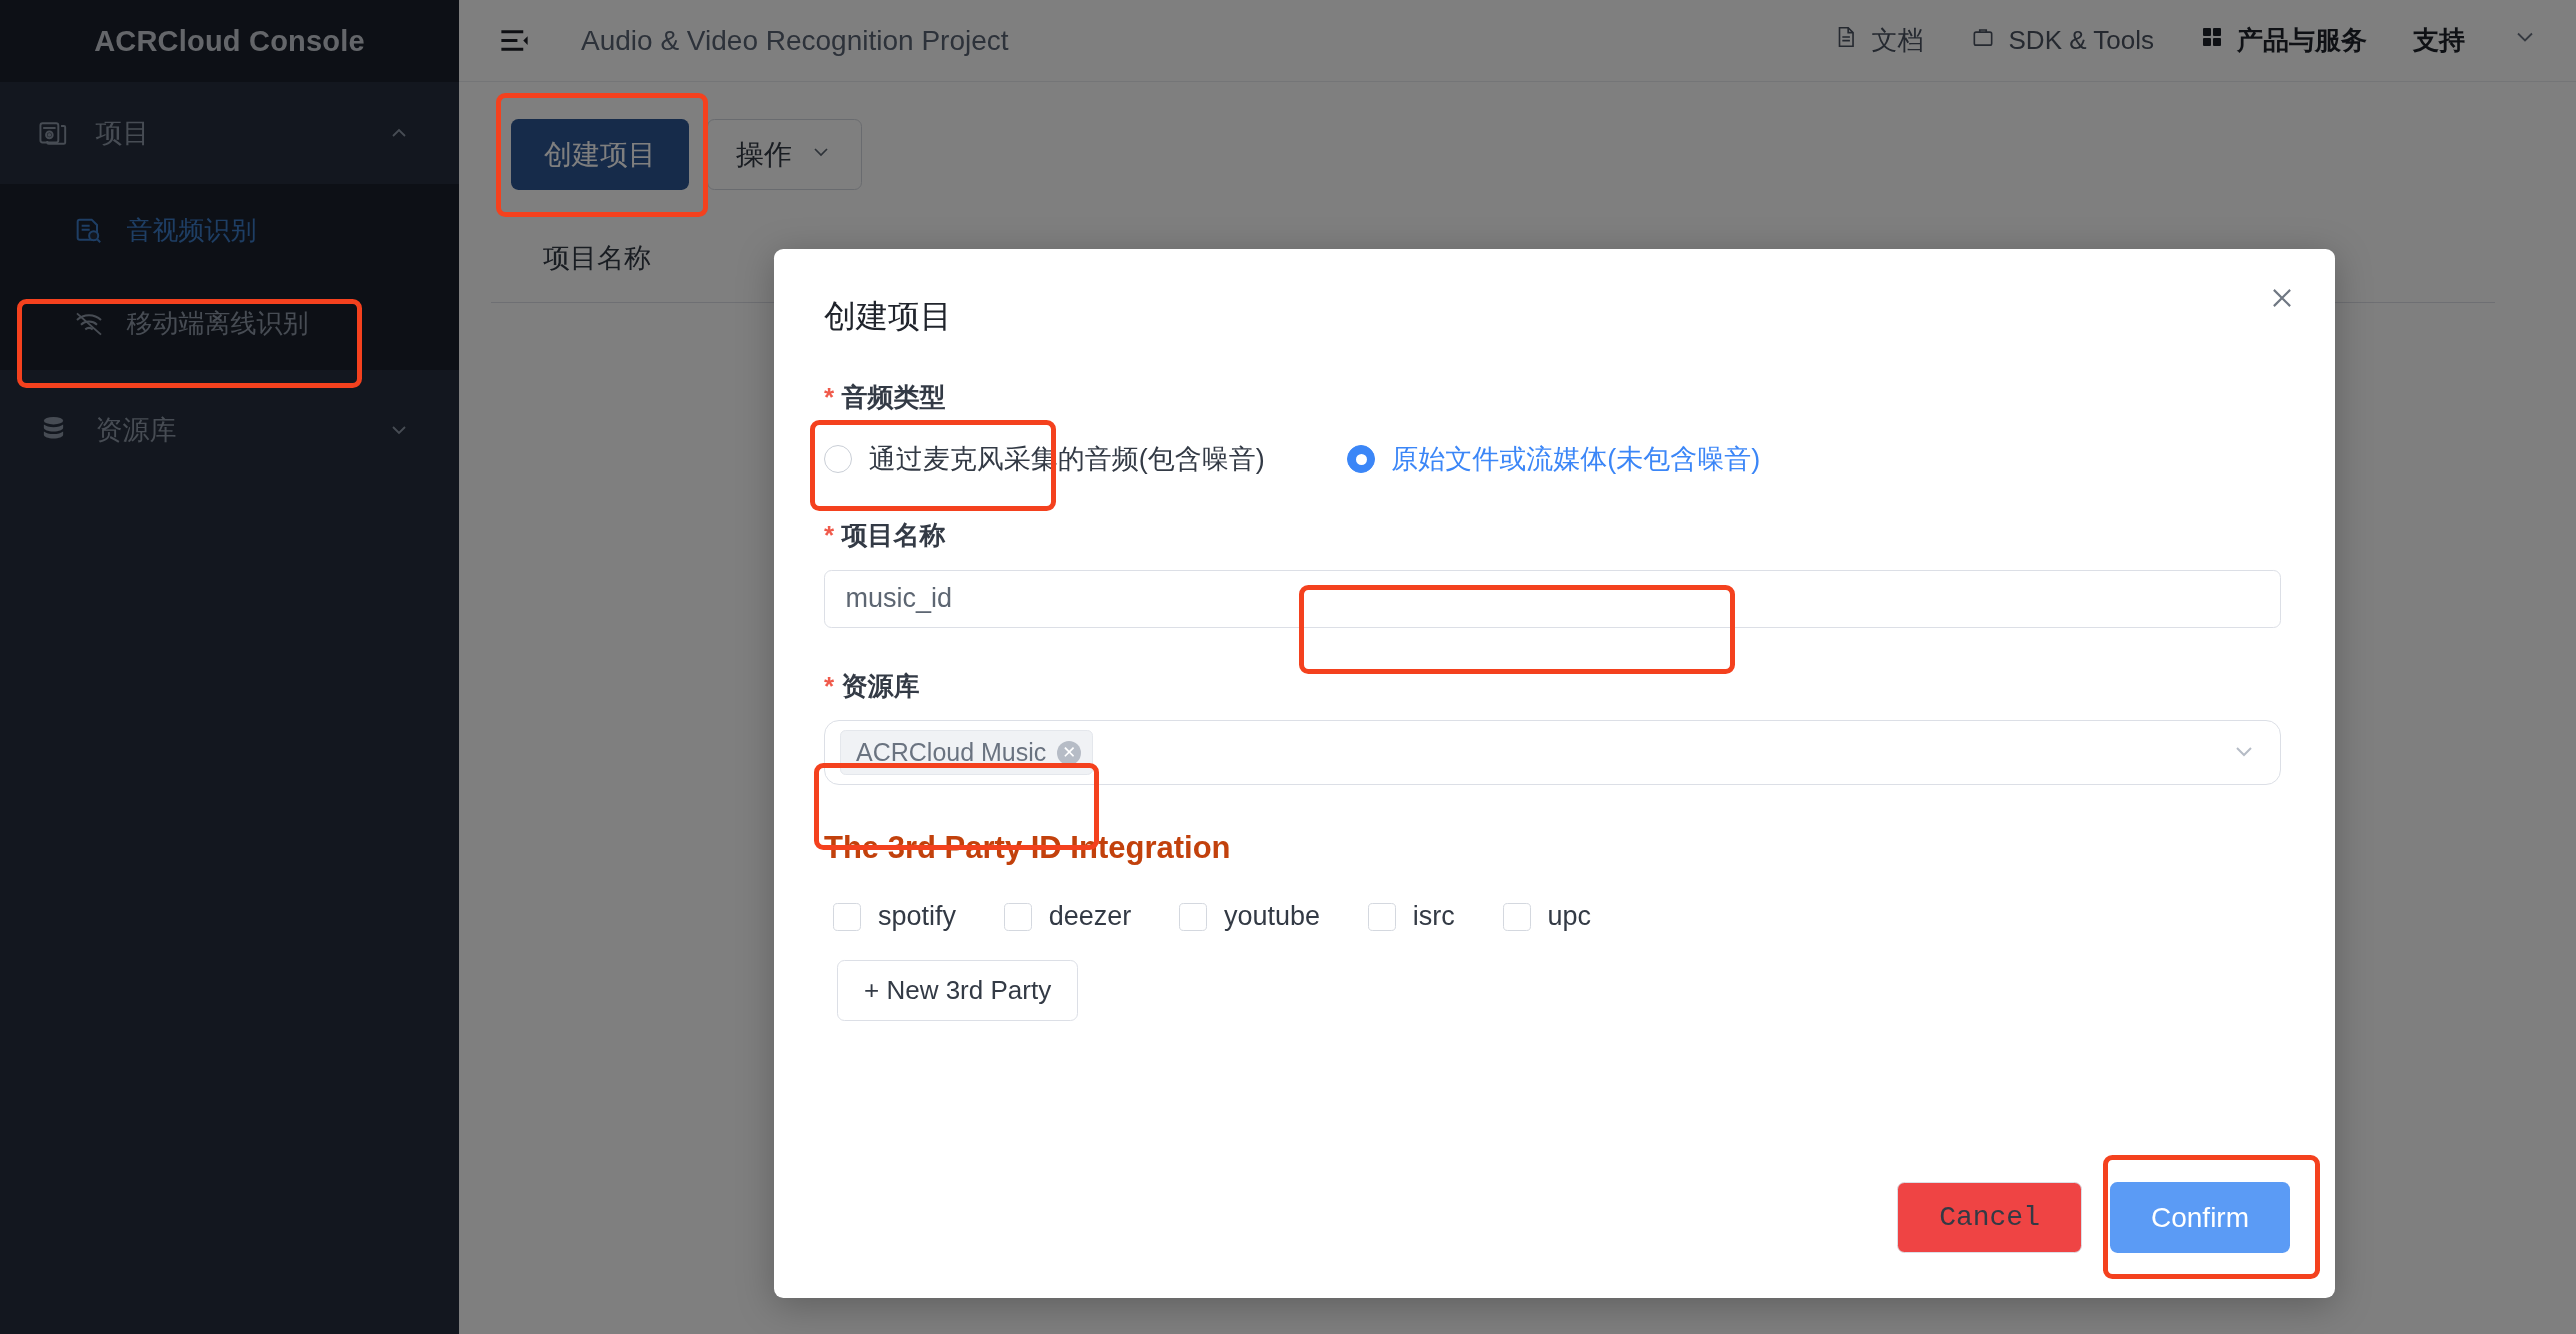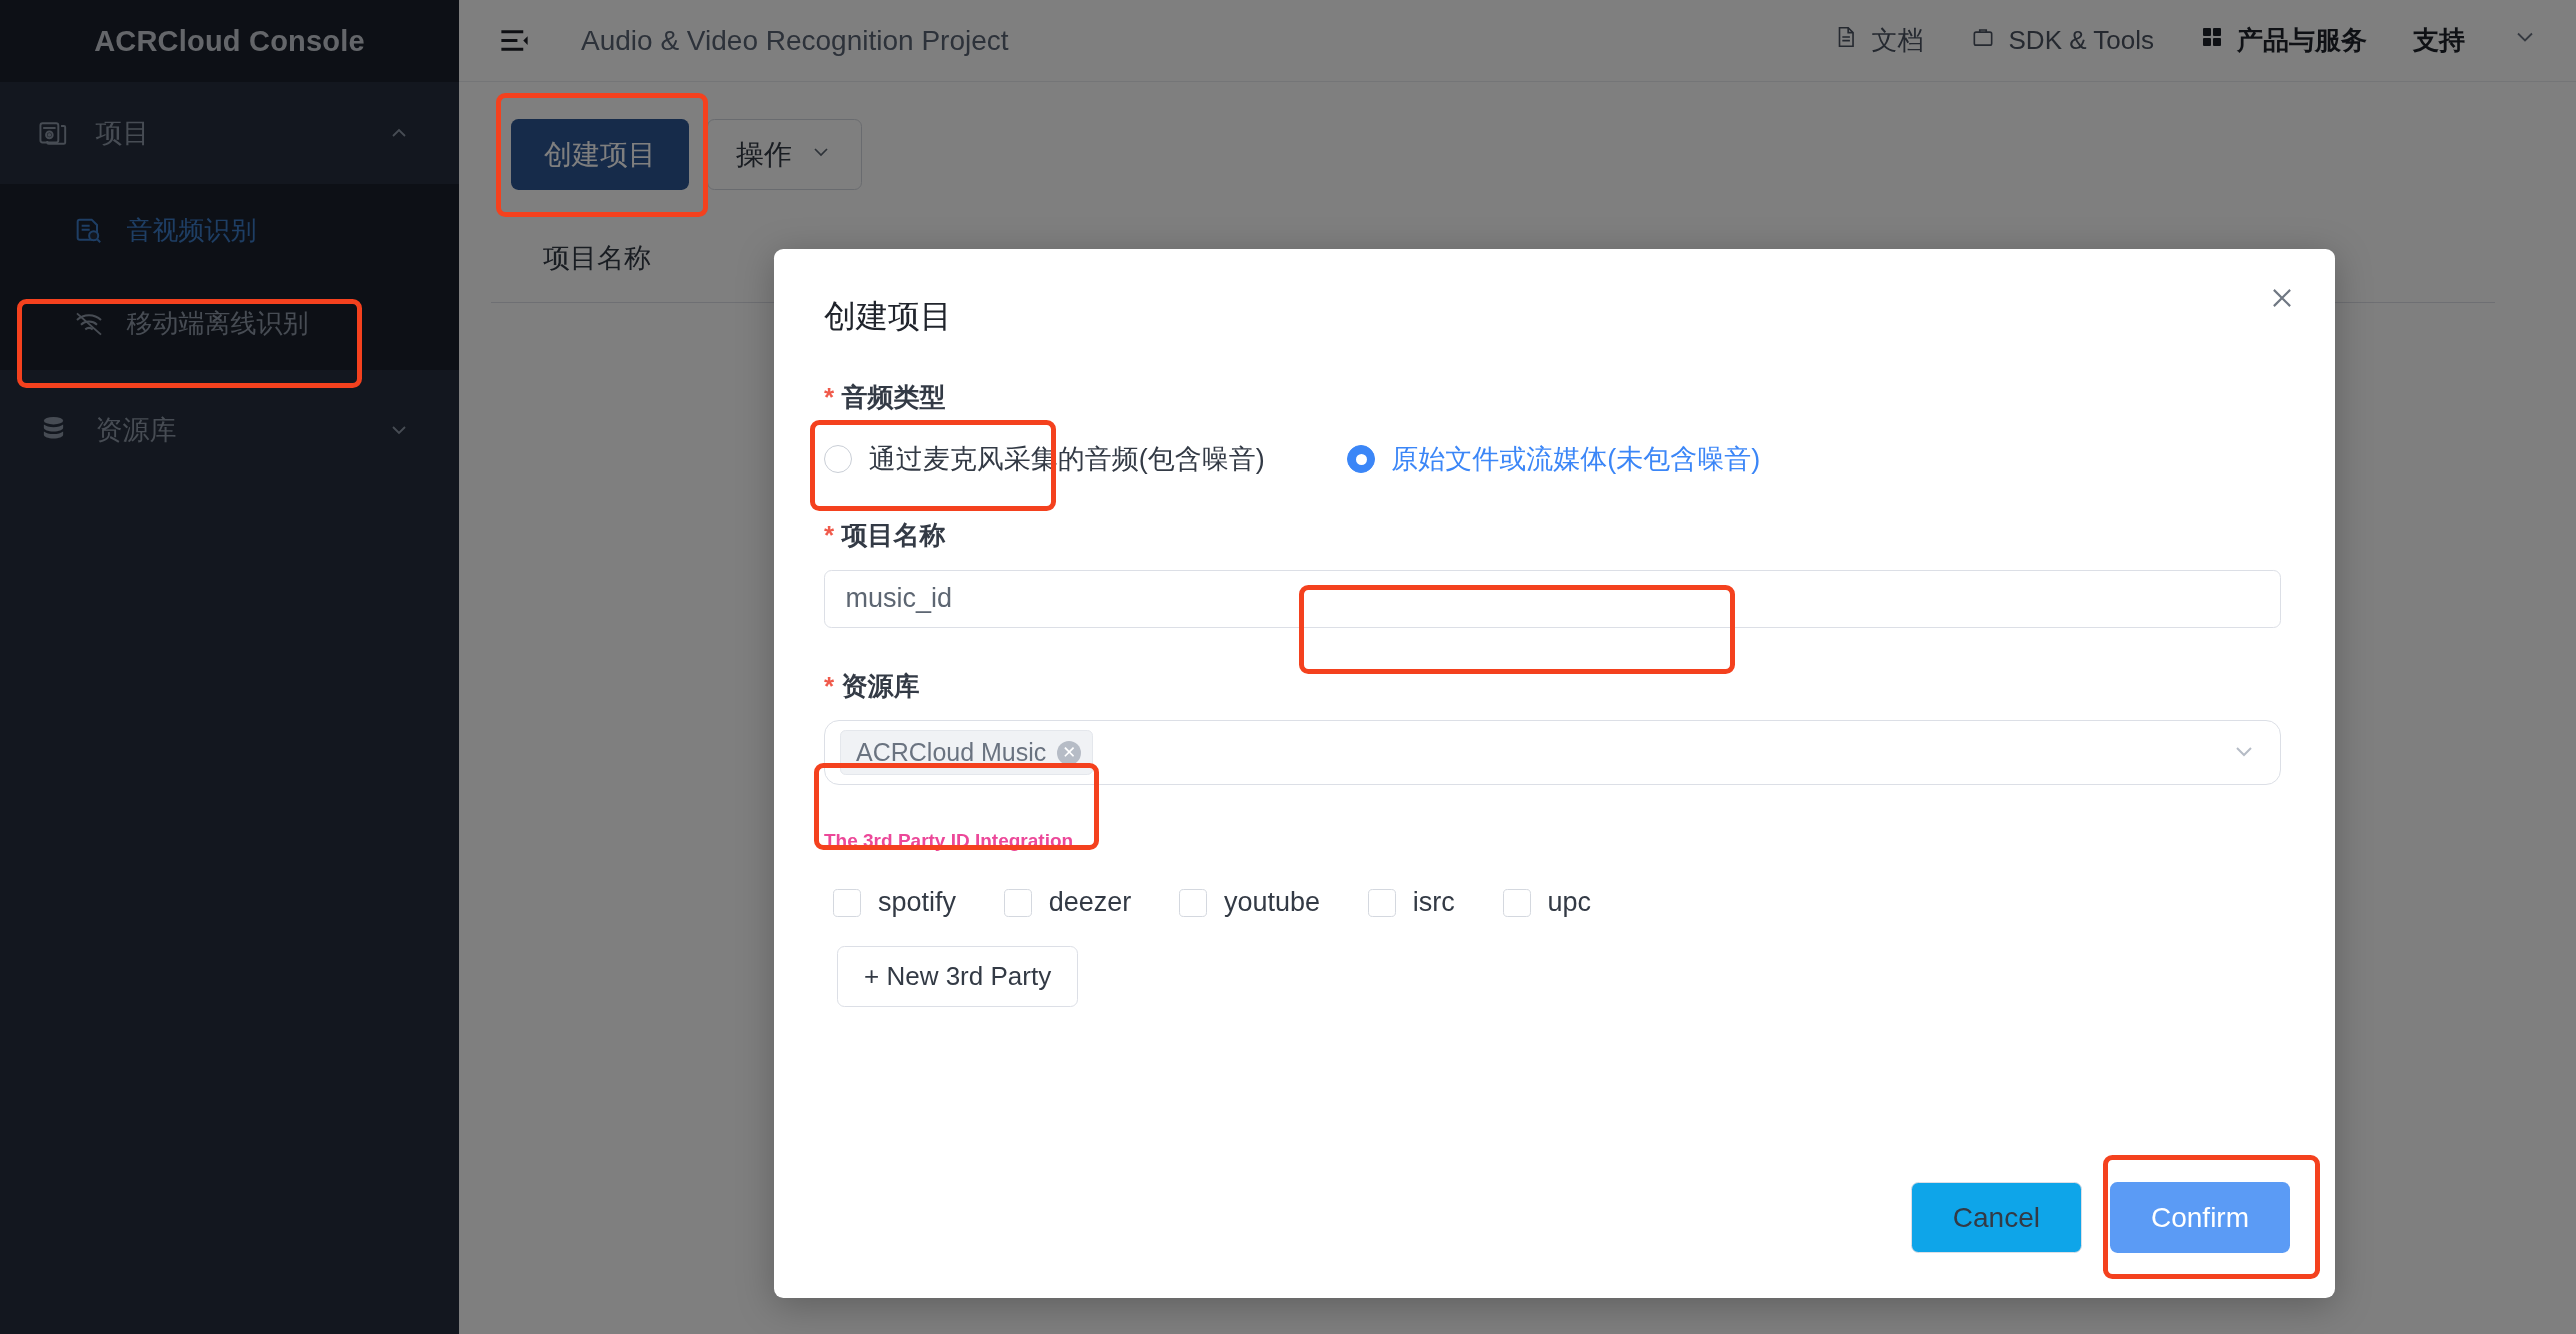--- a/index.html
+++ b/index.html
@@ -232,9 +232,9 @@
 
   .section-title {
     margin-top: 45px;
-    font-size: 19px;
+    font-size: 31px;
     font-weight: bold;
-    color: #ec4899;
+    color: #c2410c;
   }
   .cb-row { display: flex; align-items: center; gap: 0; margin-top: 35px; padding-left: 9.3px; }
   .cb-item { display: flex; align-items: center; font-size: 27px; color: #333a45; cursor: pointer; margin-right: 48px;}

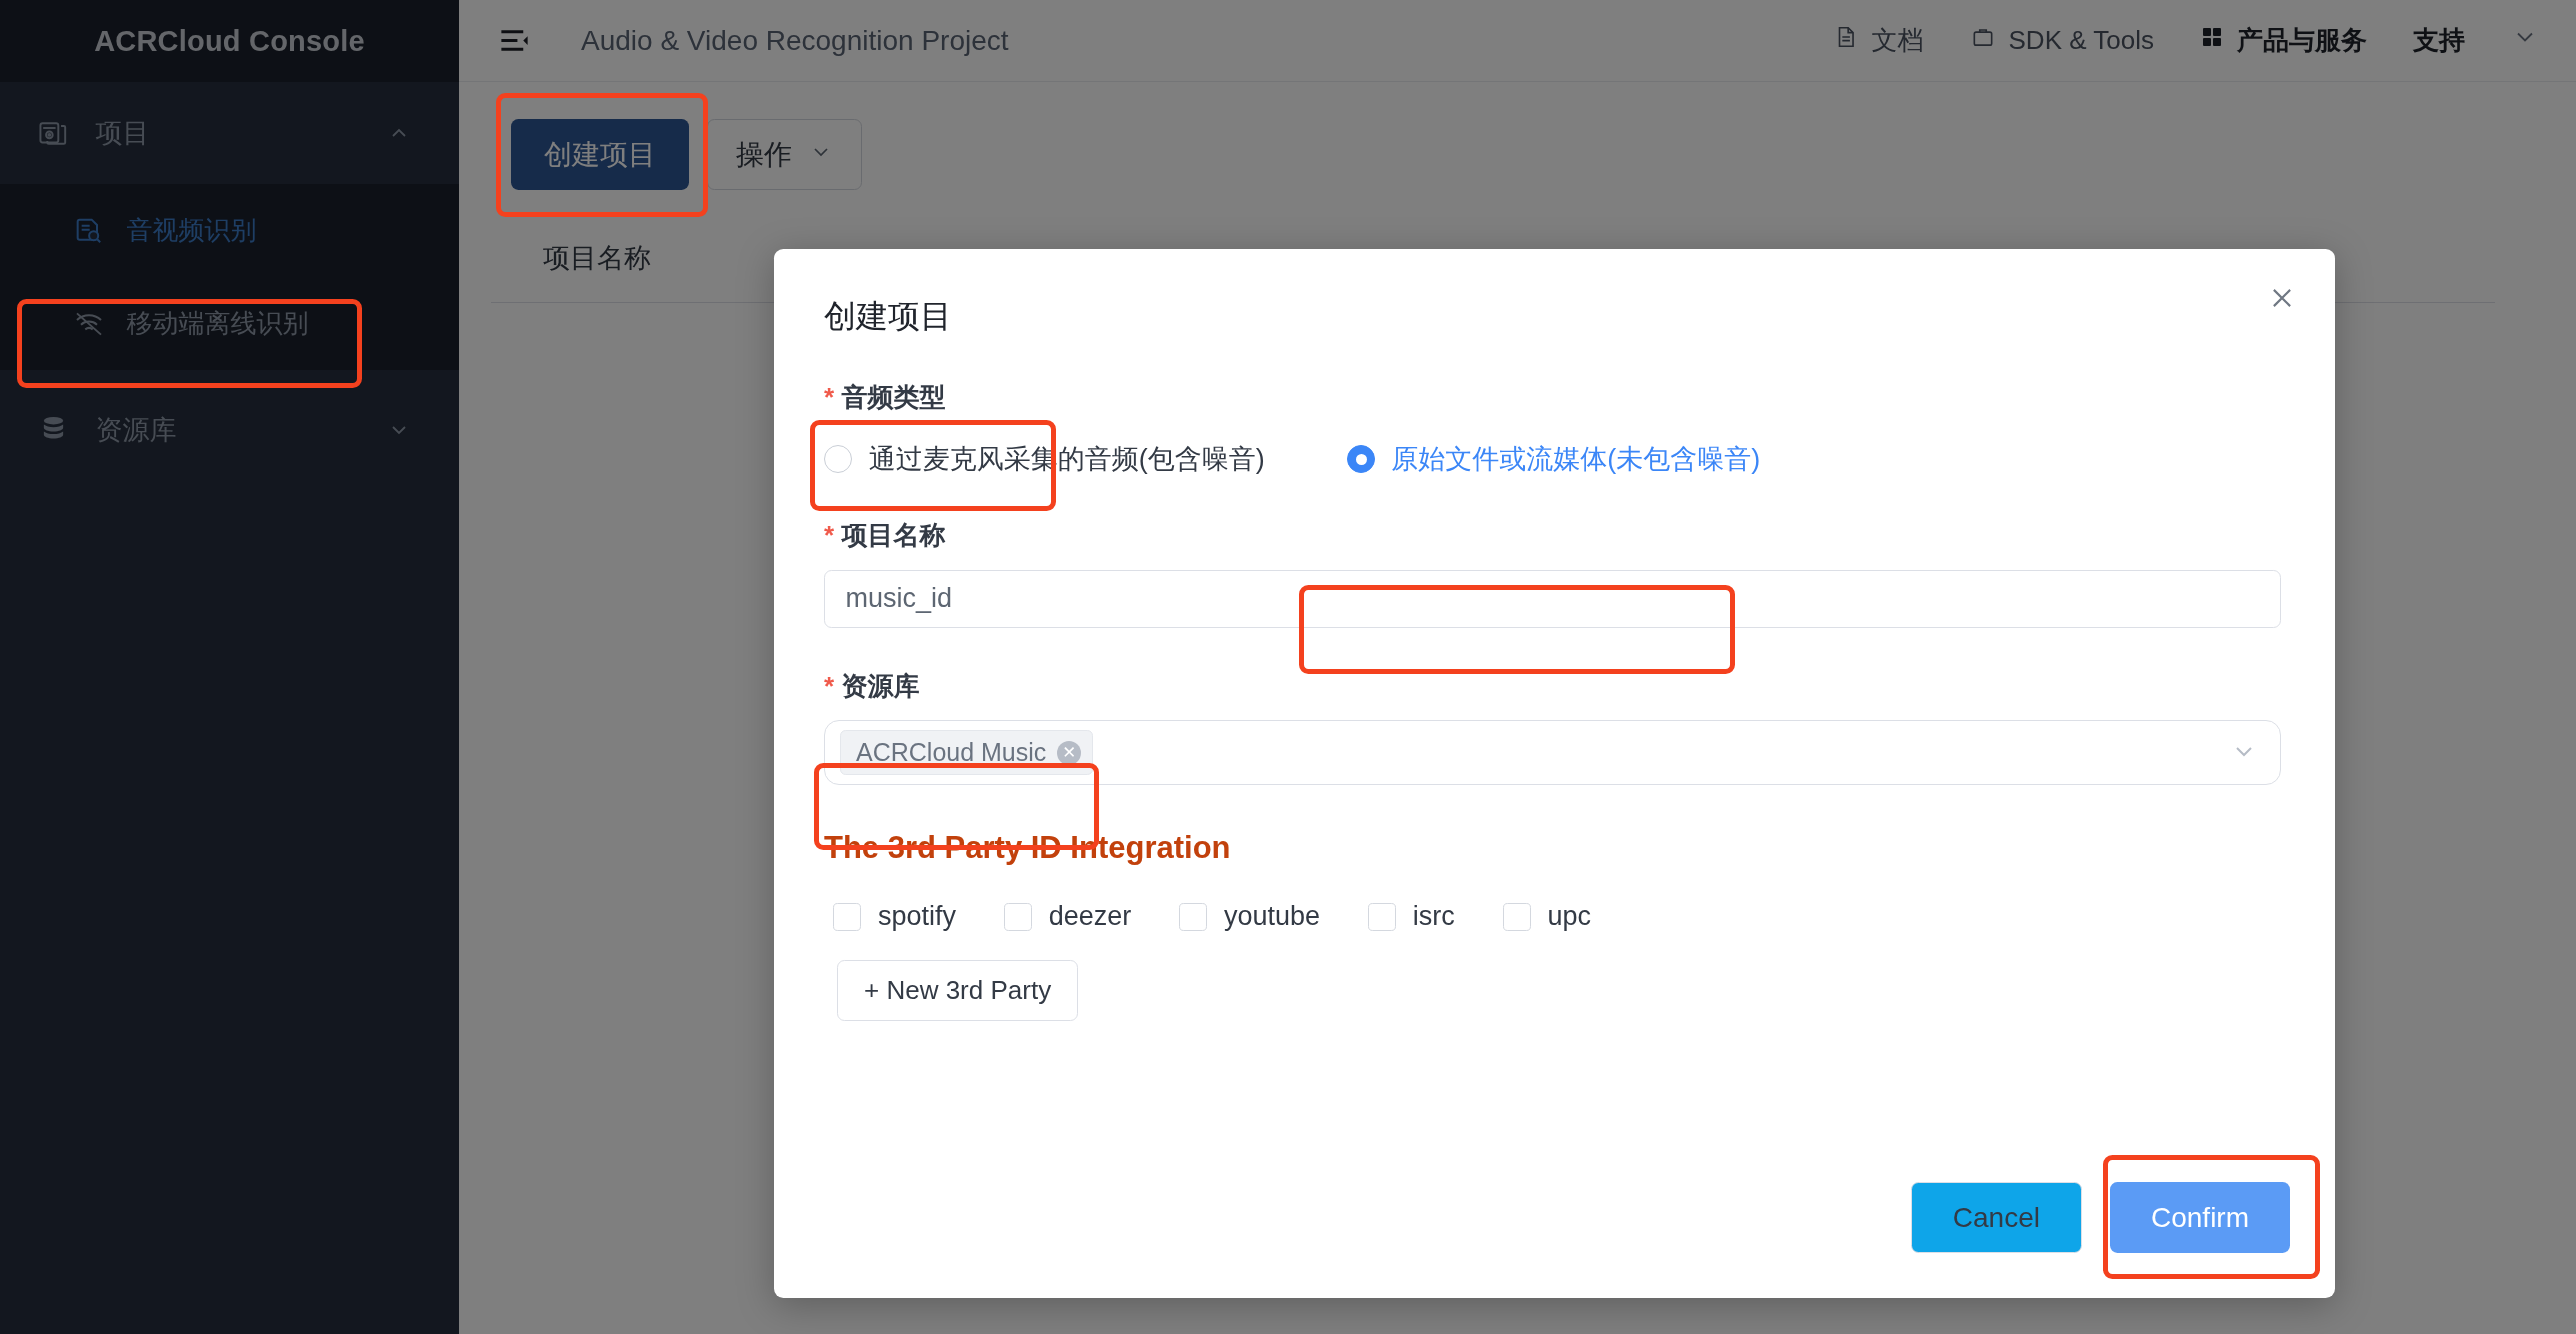--- a/index.html
+++ b/index.html
@@ -259,9 +259,9 @@
     display: flex; align-items: center; gap: 28px;
   }
   .btn-cancel {
-    border: 0.9px solid #dcdfe6; background: #0ea5e9;
+    border: 0.9px solid #dcdfe6; background: #ef4444;
     border-radius: 7.4px; height: 71px; padding: 8px 41px;
-    font-size: 28px; color: #333a45; cursor: pointer; font-family: Liberation Sans, sans-serif;
+    font-size: 28px; color: #333a45; cursor: pointer; font-family: Liberation Mono, monospace;
   }
   .btn-confirm {
     border: none; background: #5b9bf5; color: #fff;

